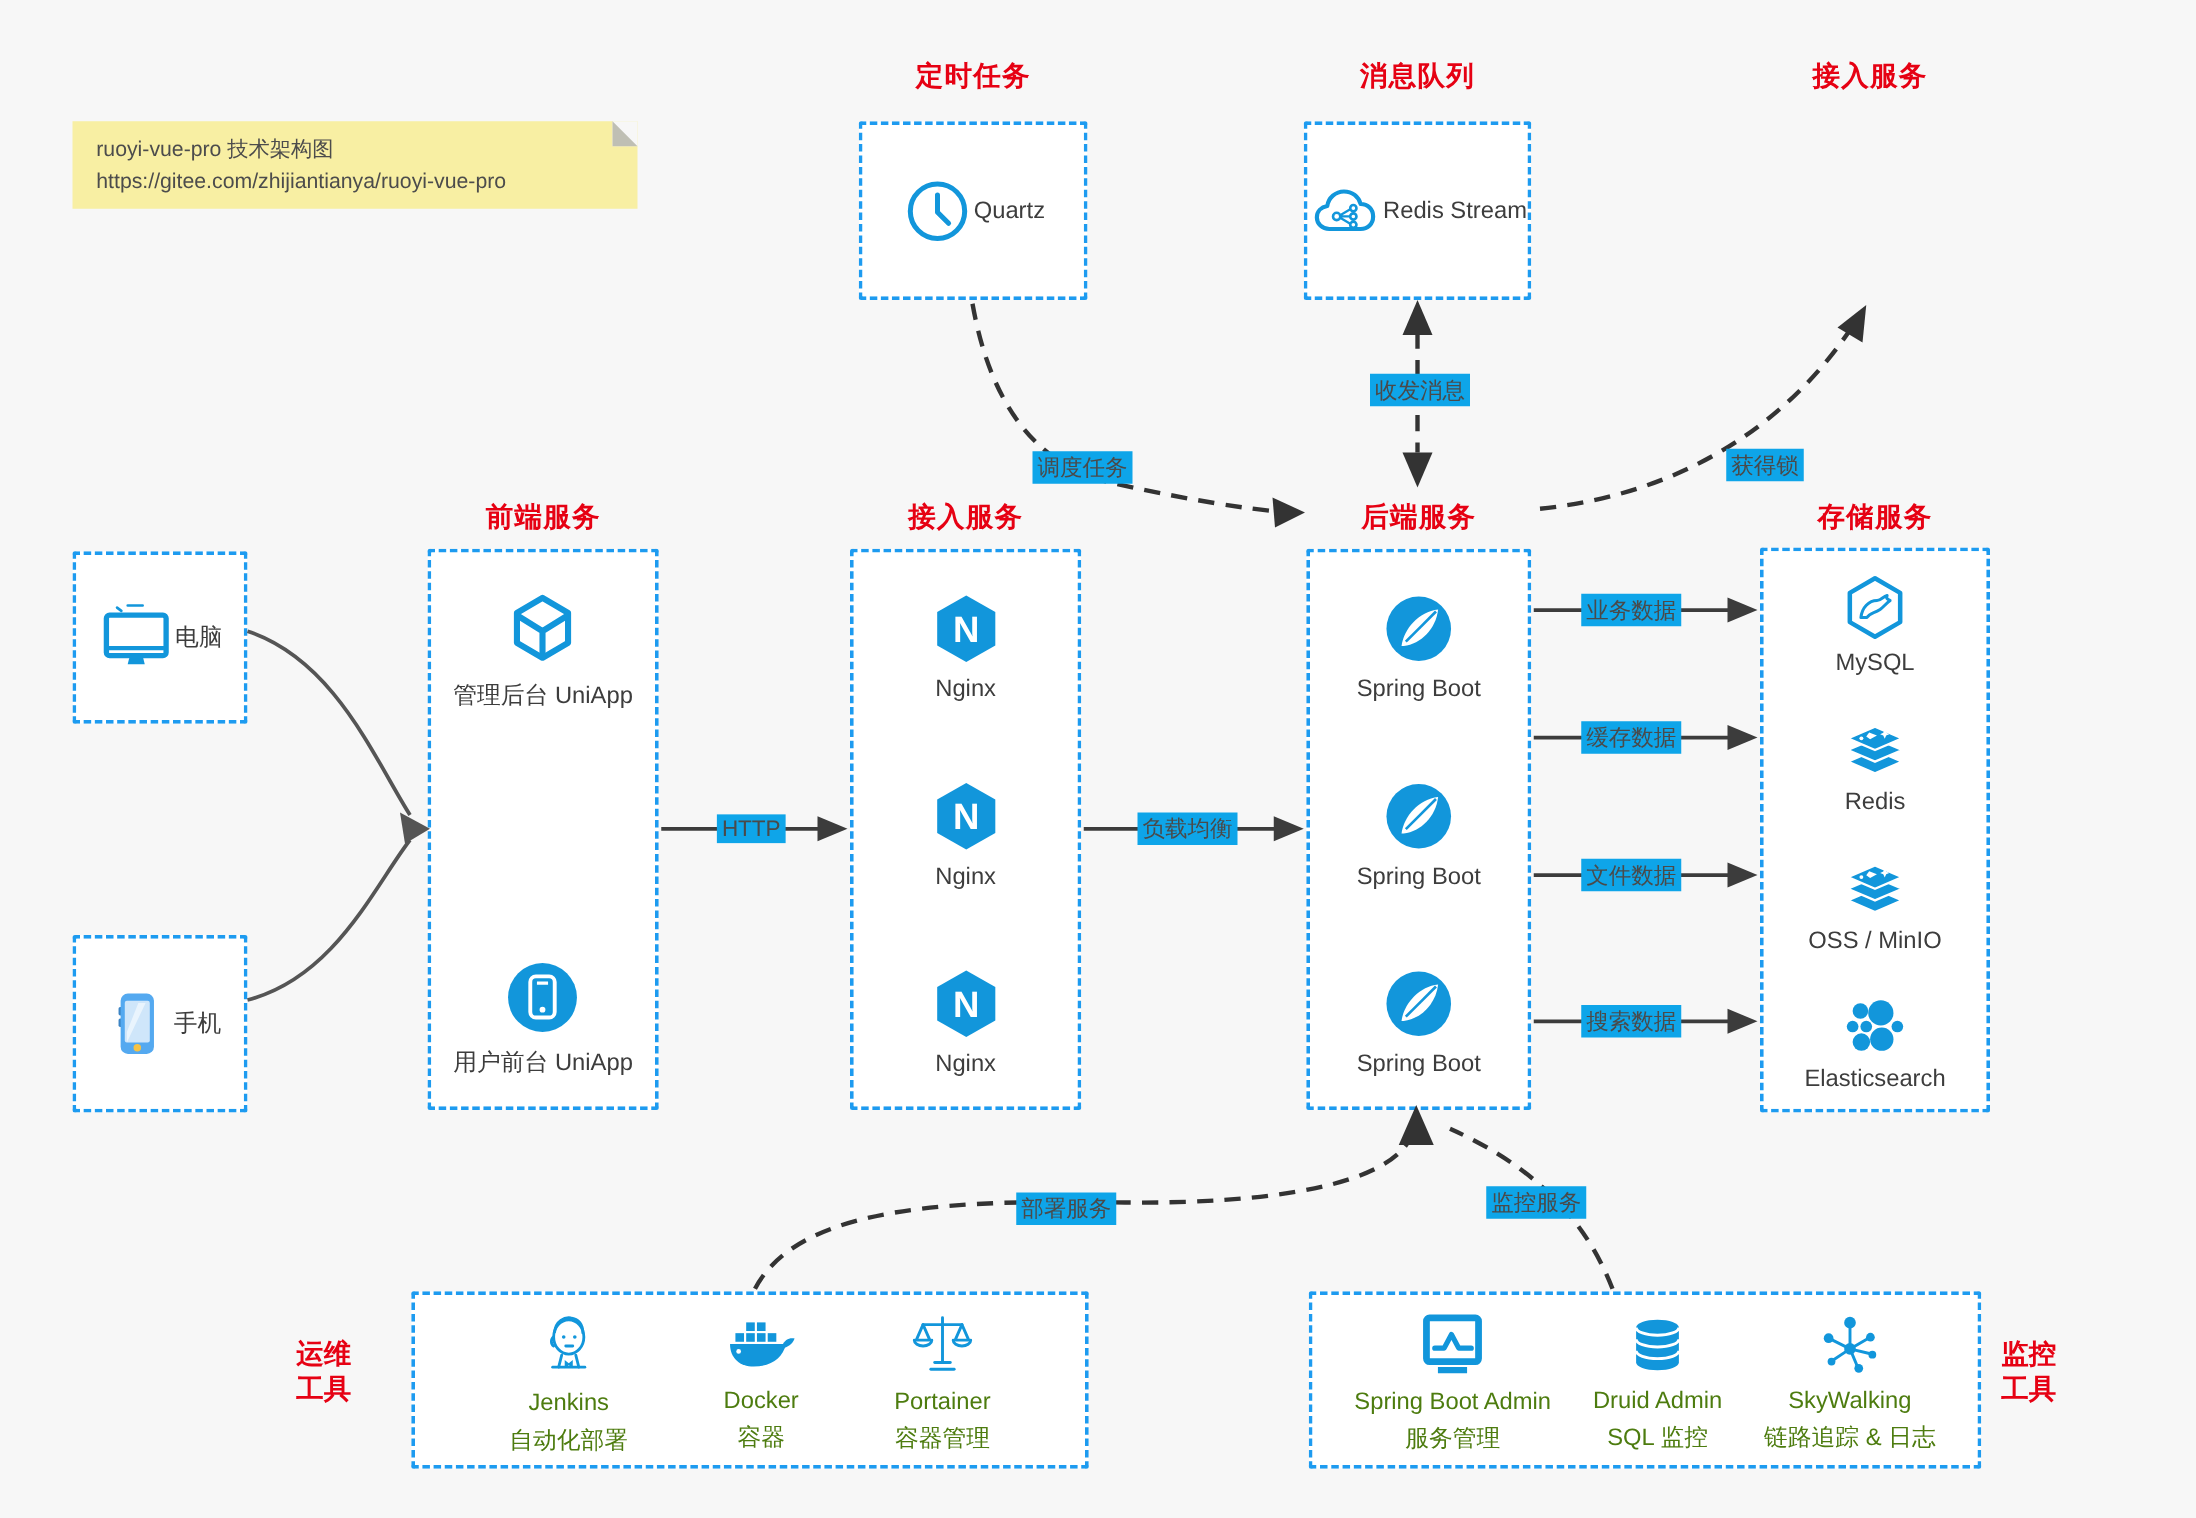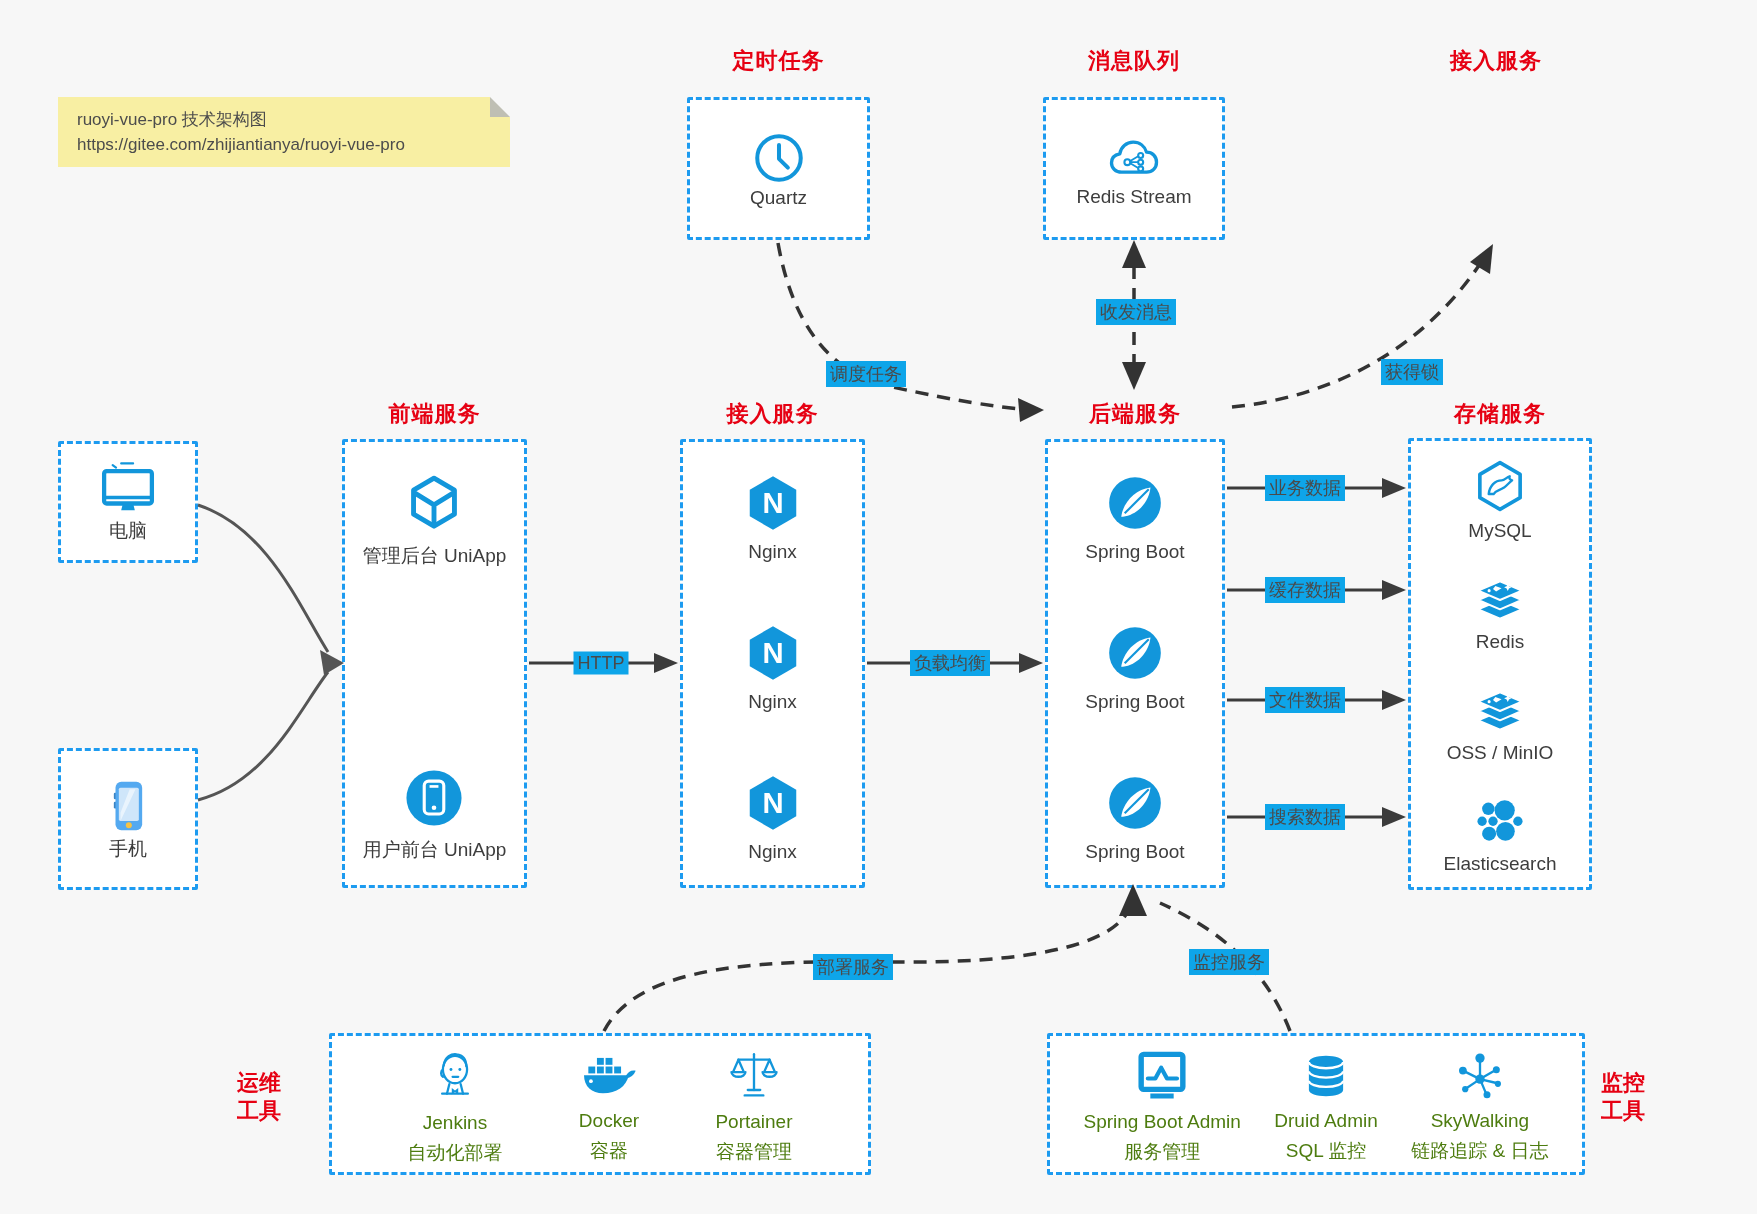--- a/index.html
+++ b/index.html
@@ -9,7 +9,7 @@
   .dbox{position:absolute;background:#fff;border:3px dashed #1d9bf0;border-radius:2px;display:flex;align-items:center;z-index:1;}
   .vbox{flex-direction:column;justify-content:space-between;padding:30px 0 22px;}
   .vbox4{flex-direction:column;justify-content:space-between;padding:16px 0 12px;}
-  .cbox{flex-direction:column;justify-content:center;}
+  .cbox{justify-content:center;}
   .rbox{flex-direction:row;justify-content:space-evenly;align-items:center;padding-top:4px;}
 
   .item{display:flex;flex-direction:column;align-items:center;gap:7px;}

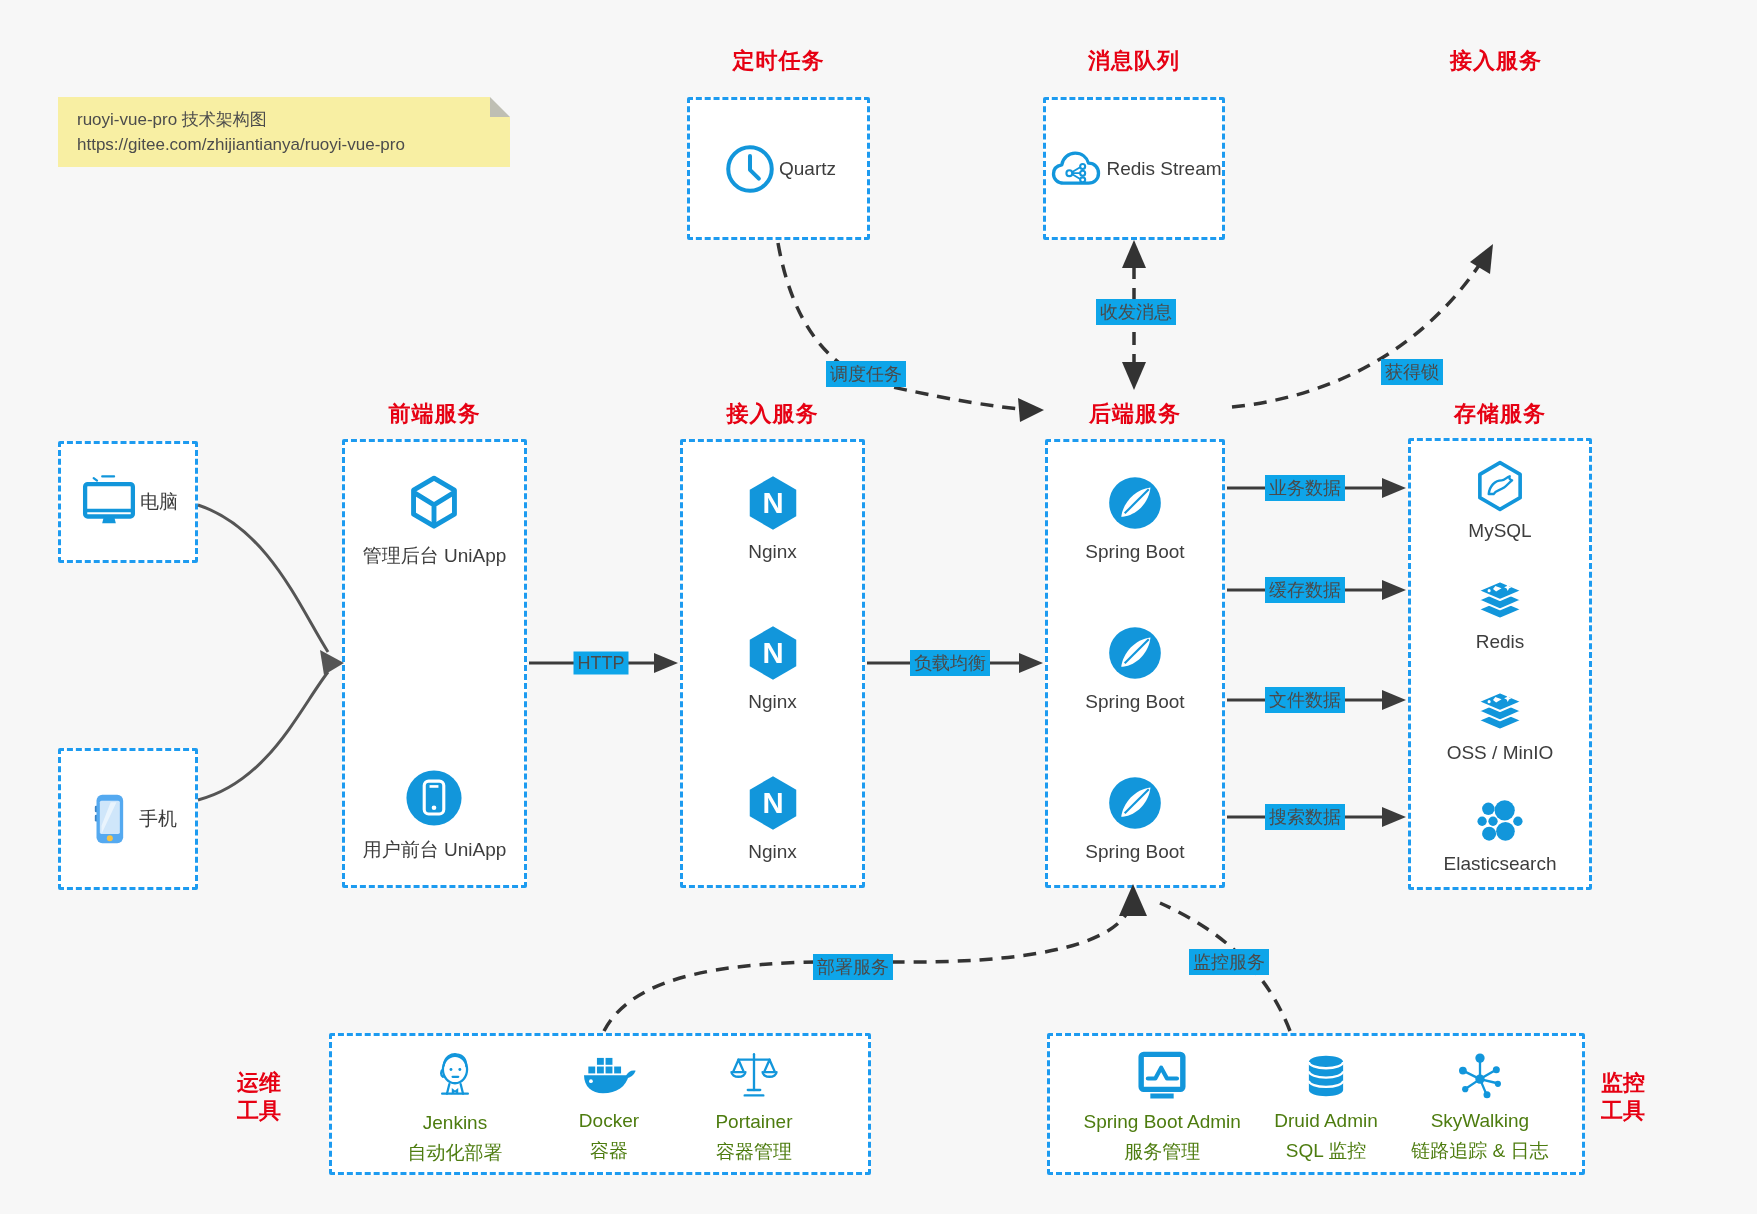--- a/index.html
+++ b/index.html
@@ -78,7 +78,7 @@
   </div>
 
 
-  <div class="dbox cbox" style="left:58px;top:441px;width:140px;height:122px;">
+  <div class="dbox cbox" style="left:58px;top:441px;width:140px;height:138px;">
     <svg class="ic" width="62" height="58" viewBox="0 0 72 68">
       <path d="M18 6 l4 3 M28 4 h14" stroke="#1296db" stroke-width="2.5" stroke-linecap="round" fill="none"></path>
       <rect x="8" y="13" width="56" height="38" rx="3" fill="none" stroke="#1296db" stroke-width="5"></rect>

